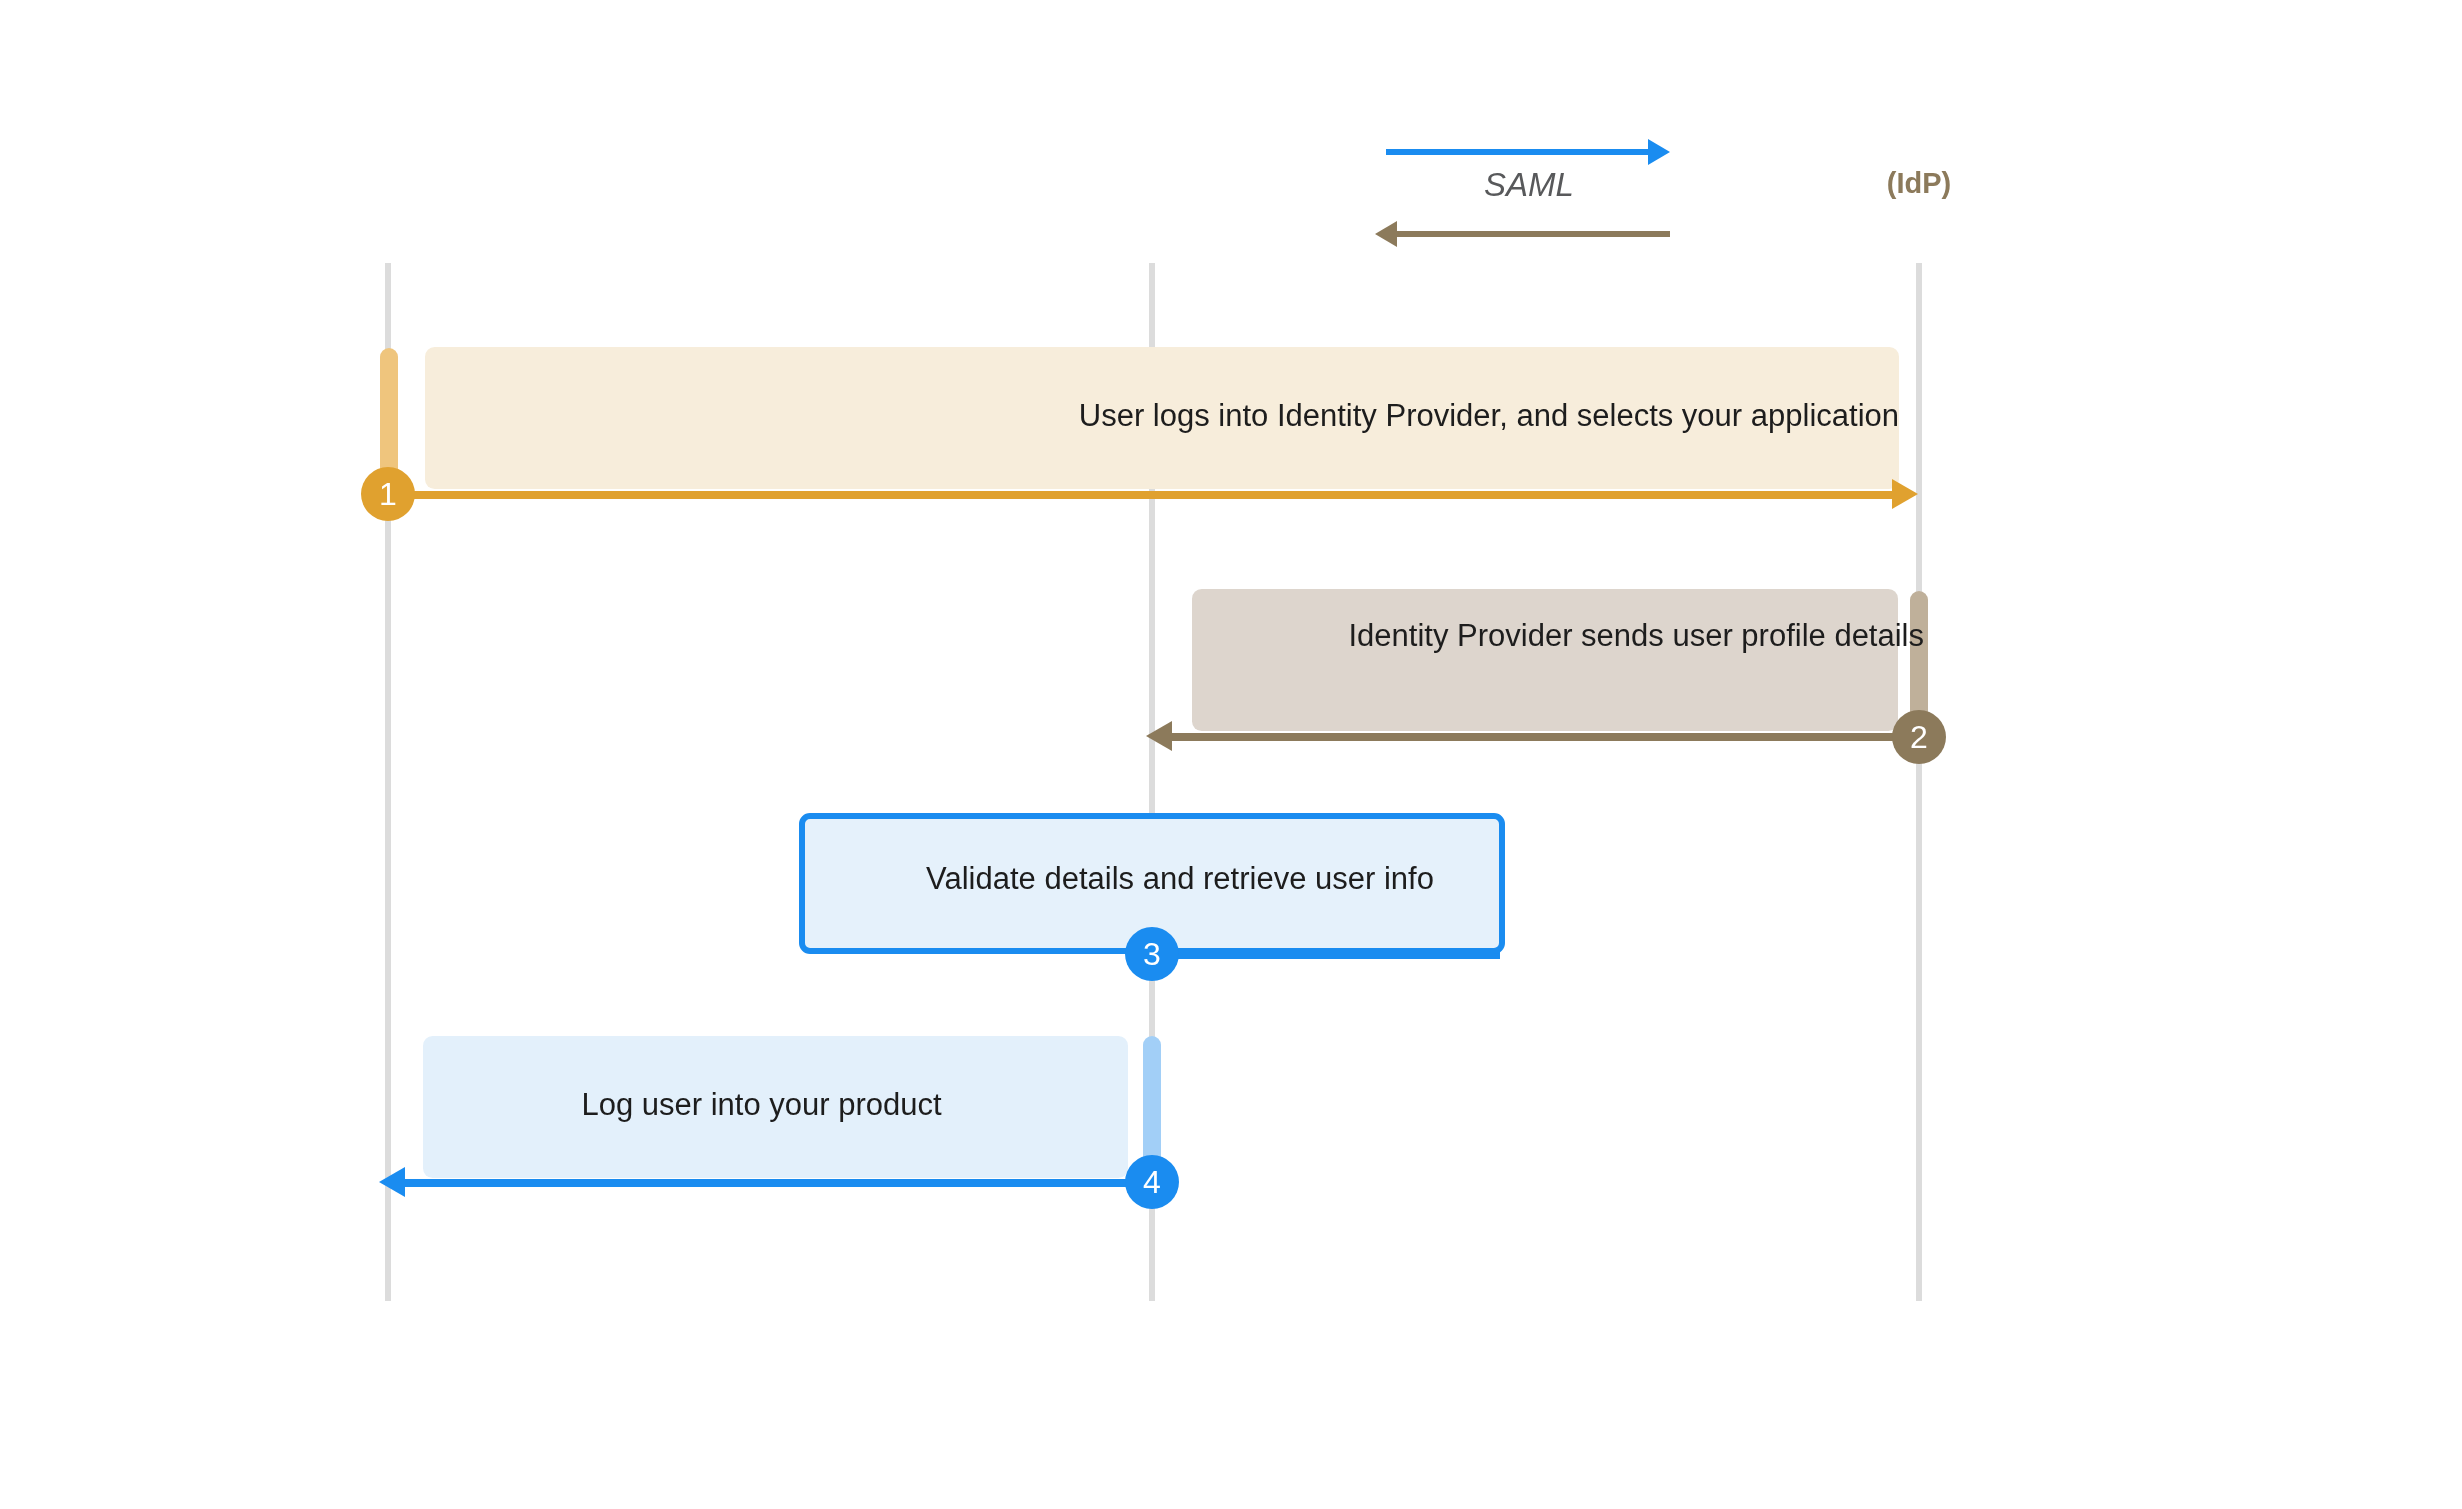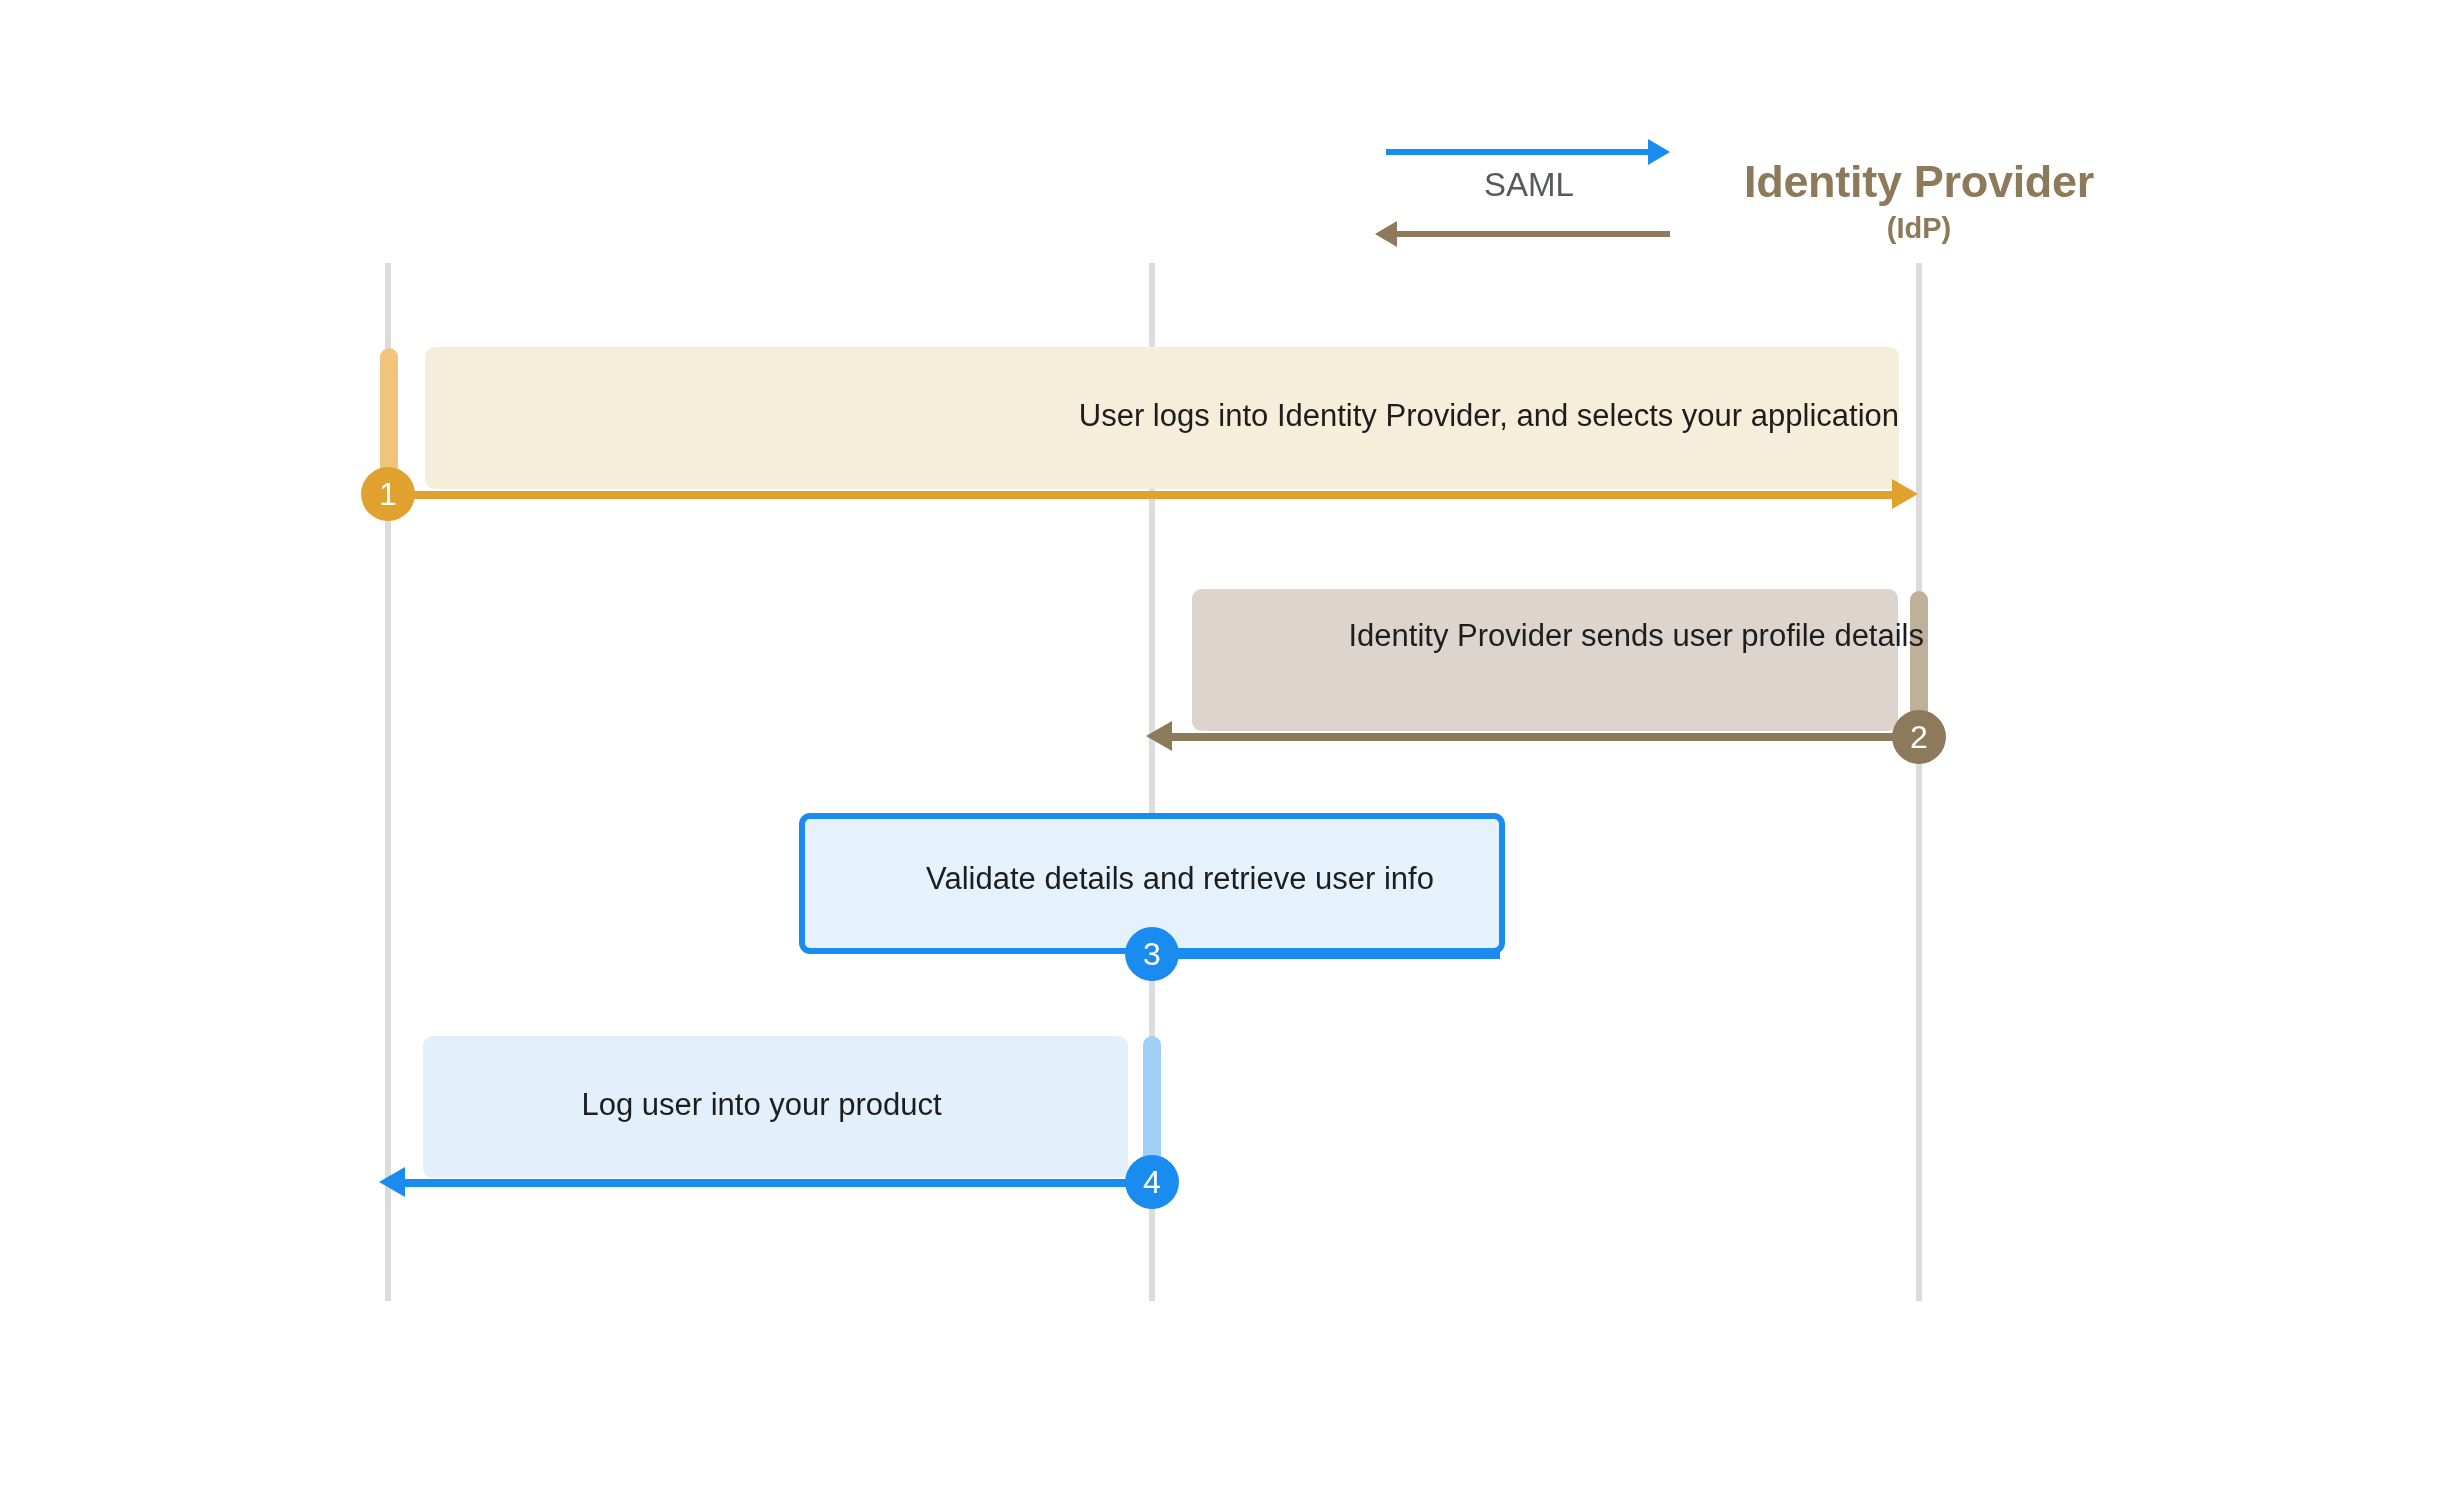--- a/index.html
+++ b/index.html
@@ -28,7 +28,7 @@
   #actor-idp .actor-sub{color:#8c7a5b;}
 
   
-  #saml-group{position:absolute;left:1386px;top:131px;width:286px;height:111px;}
+  #saml-group{position:absolute;left:1386px;top:131px;width:286px;height:111px;font-style:italic;}
   #saml-label{position:absolute;left:0;top:35px;width:286px;text-align:center;
               font-size:33px;color:#58595b;white-space:nowrap;}
   .saml-line{position:absolute;height:6.3px;}

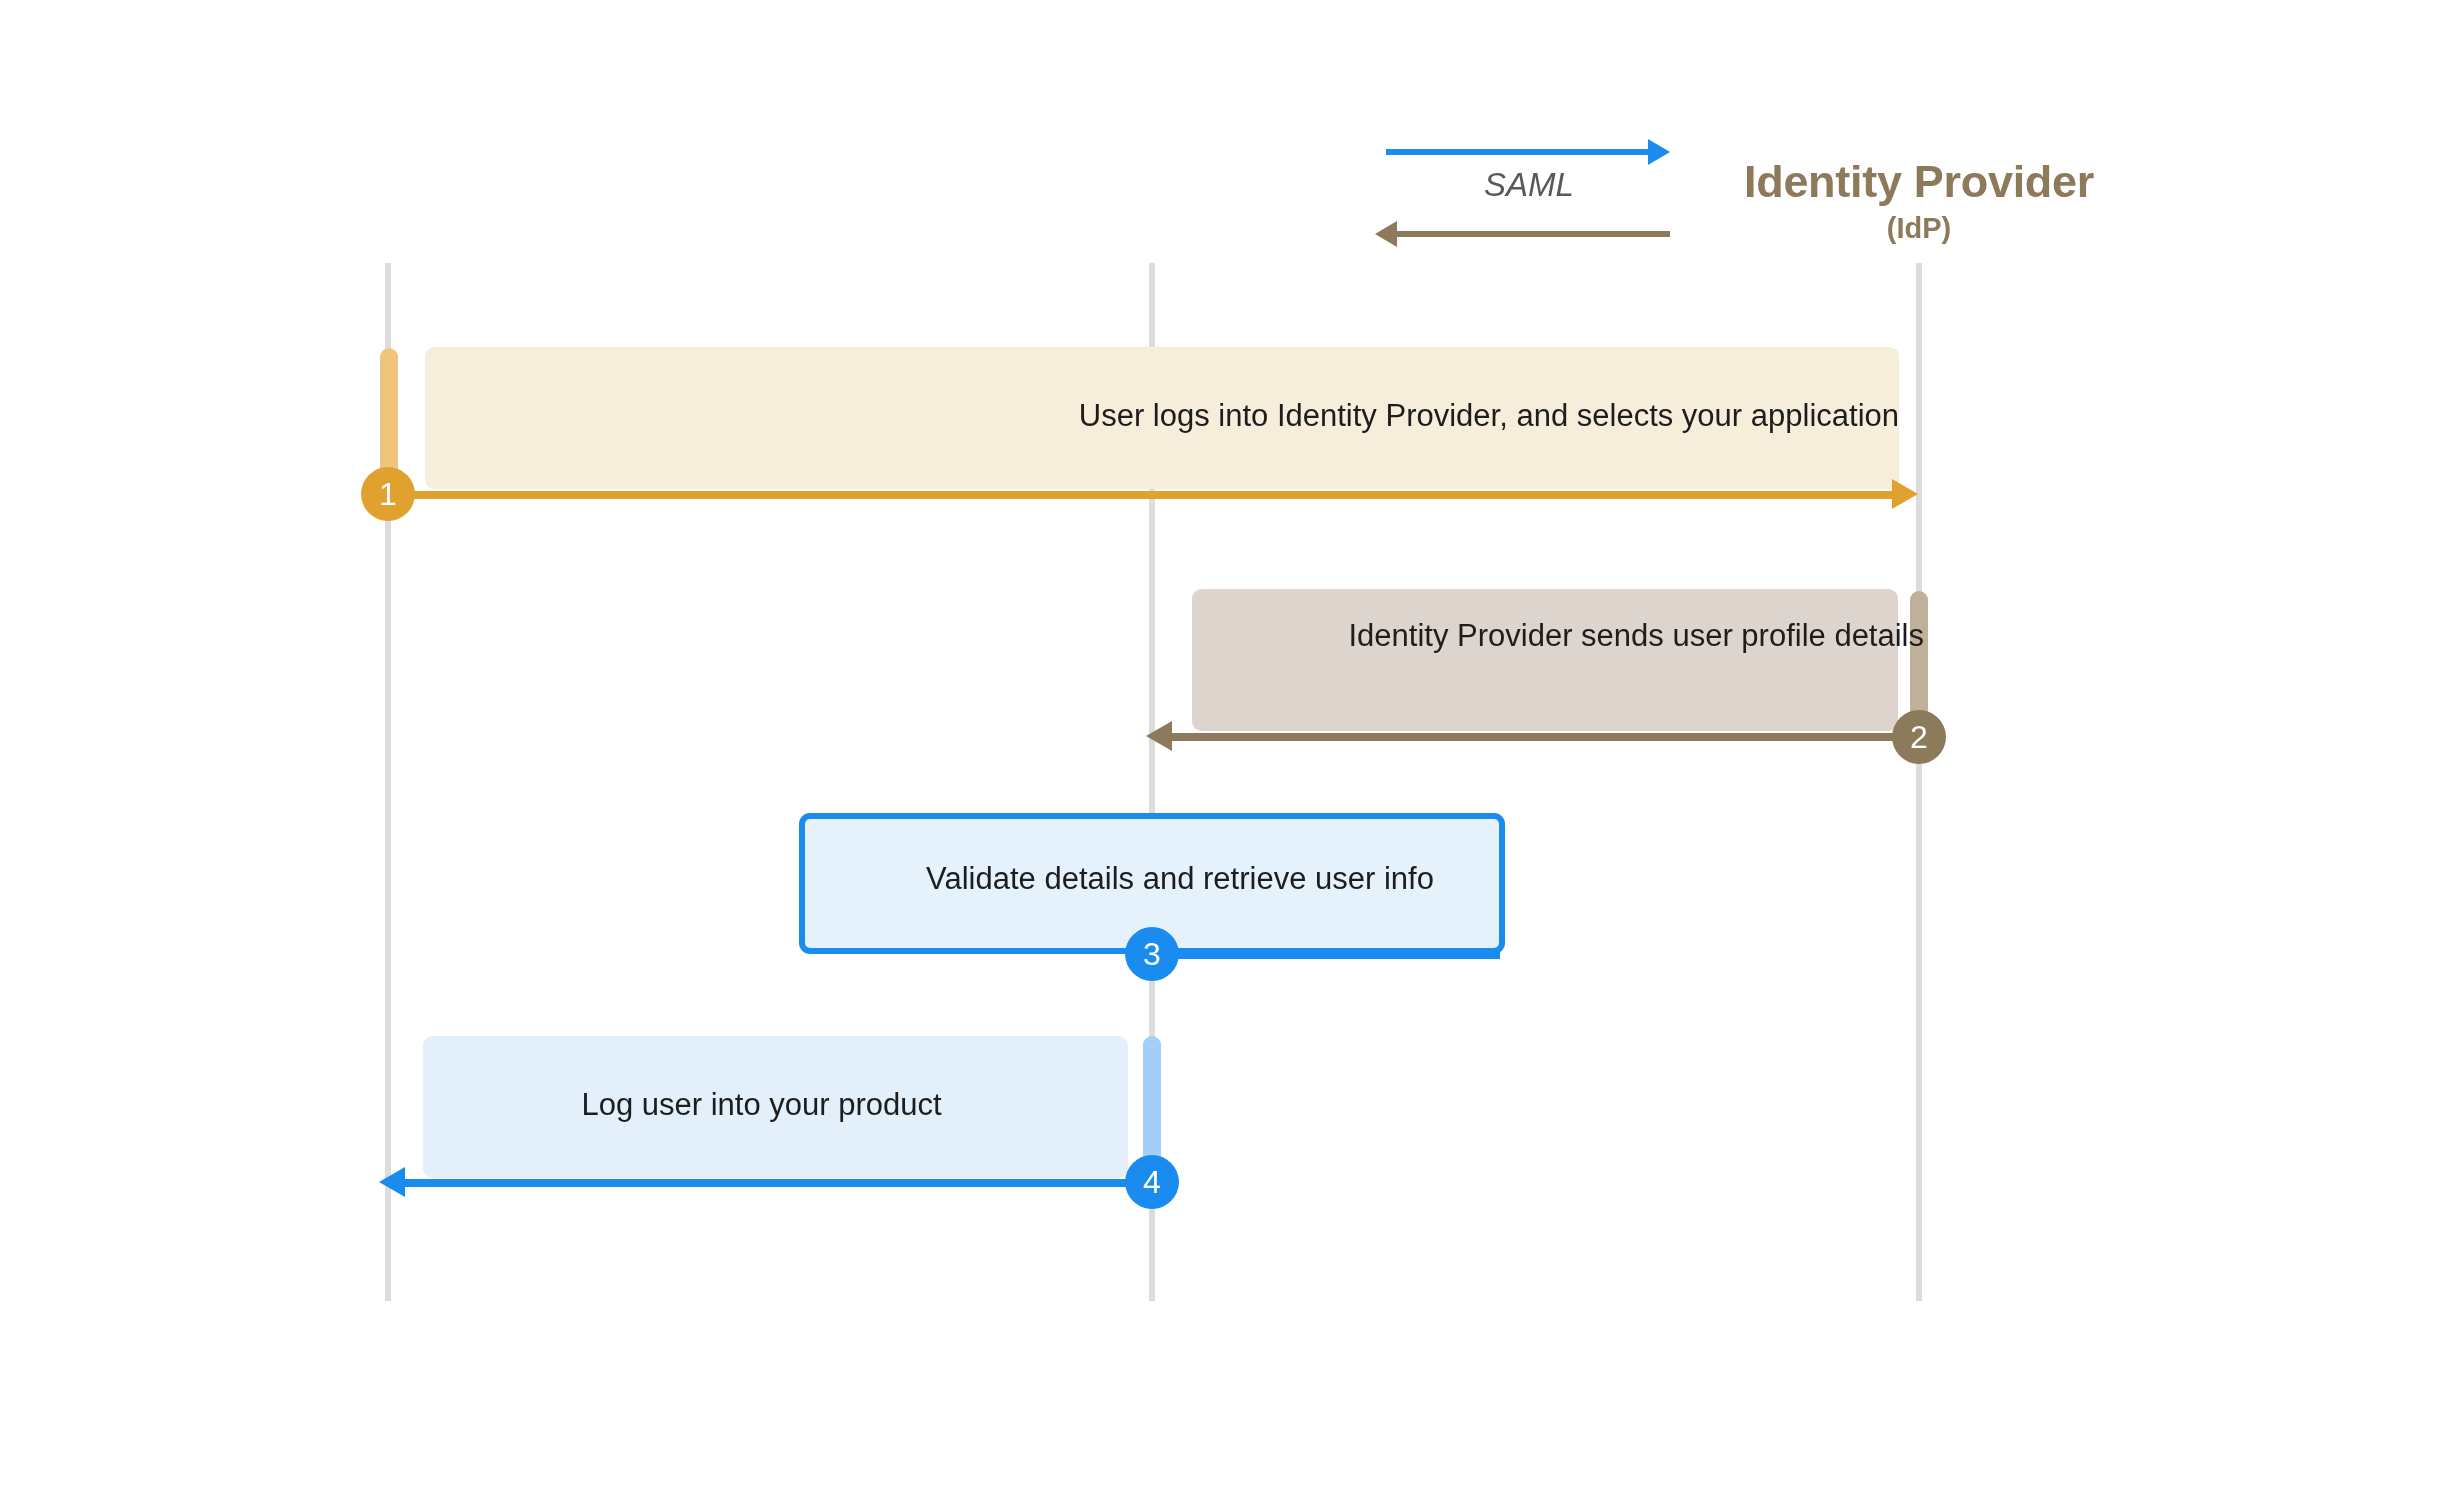--- a/index.html
+++ b/index.html
@@ -110,7 +110,6 @@
 
 
   <div class="actor" id="actor-idp">
-    <div class="actor-name">Identity Provider</div>
     <div class="actor-sub">(IdP)</div>
   </div>
 

